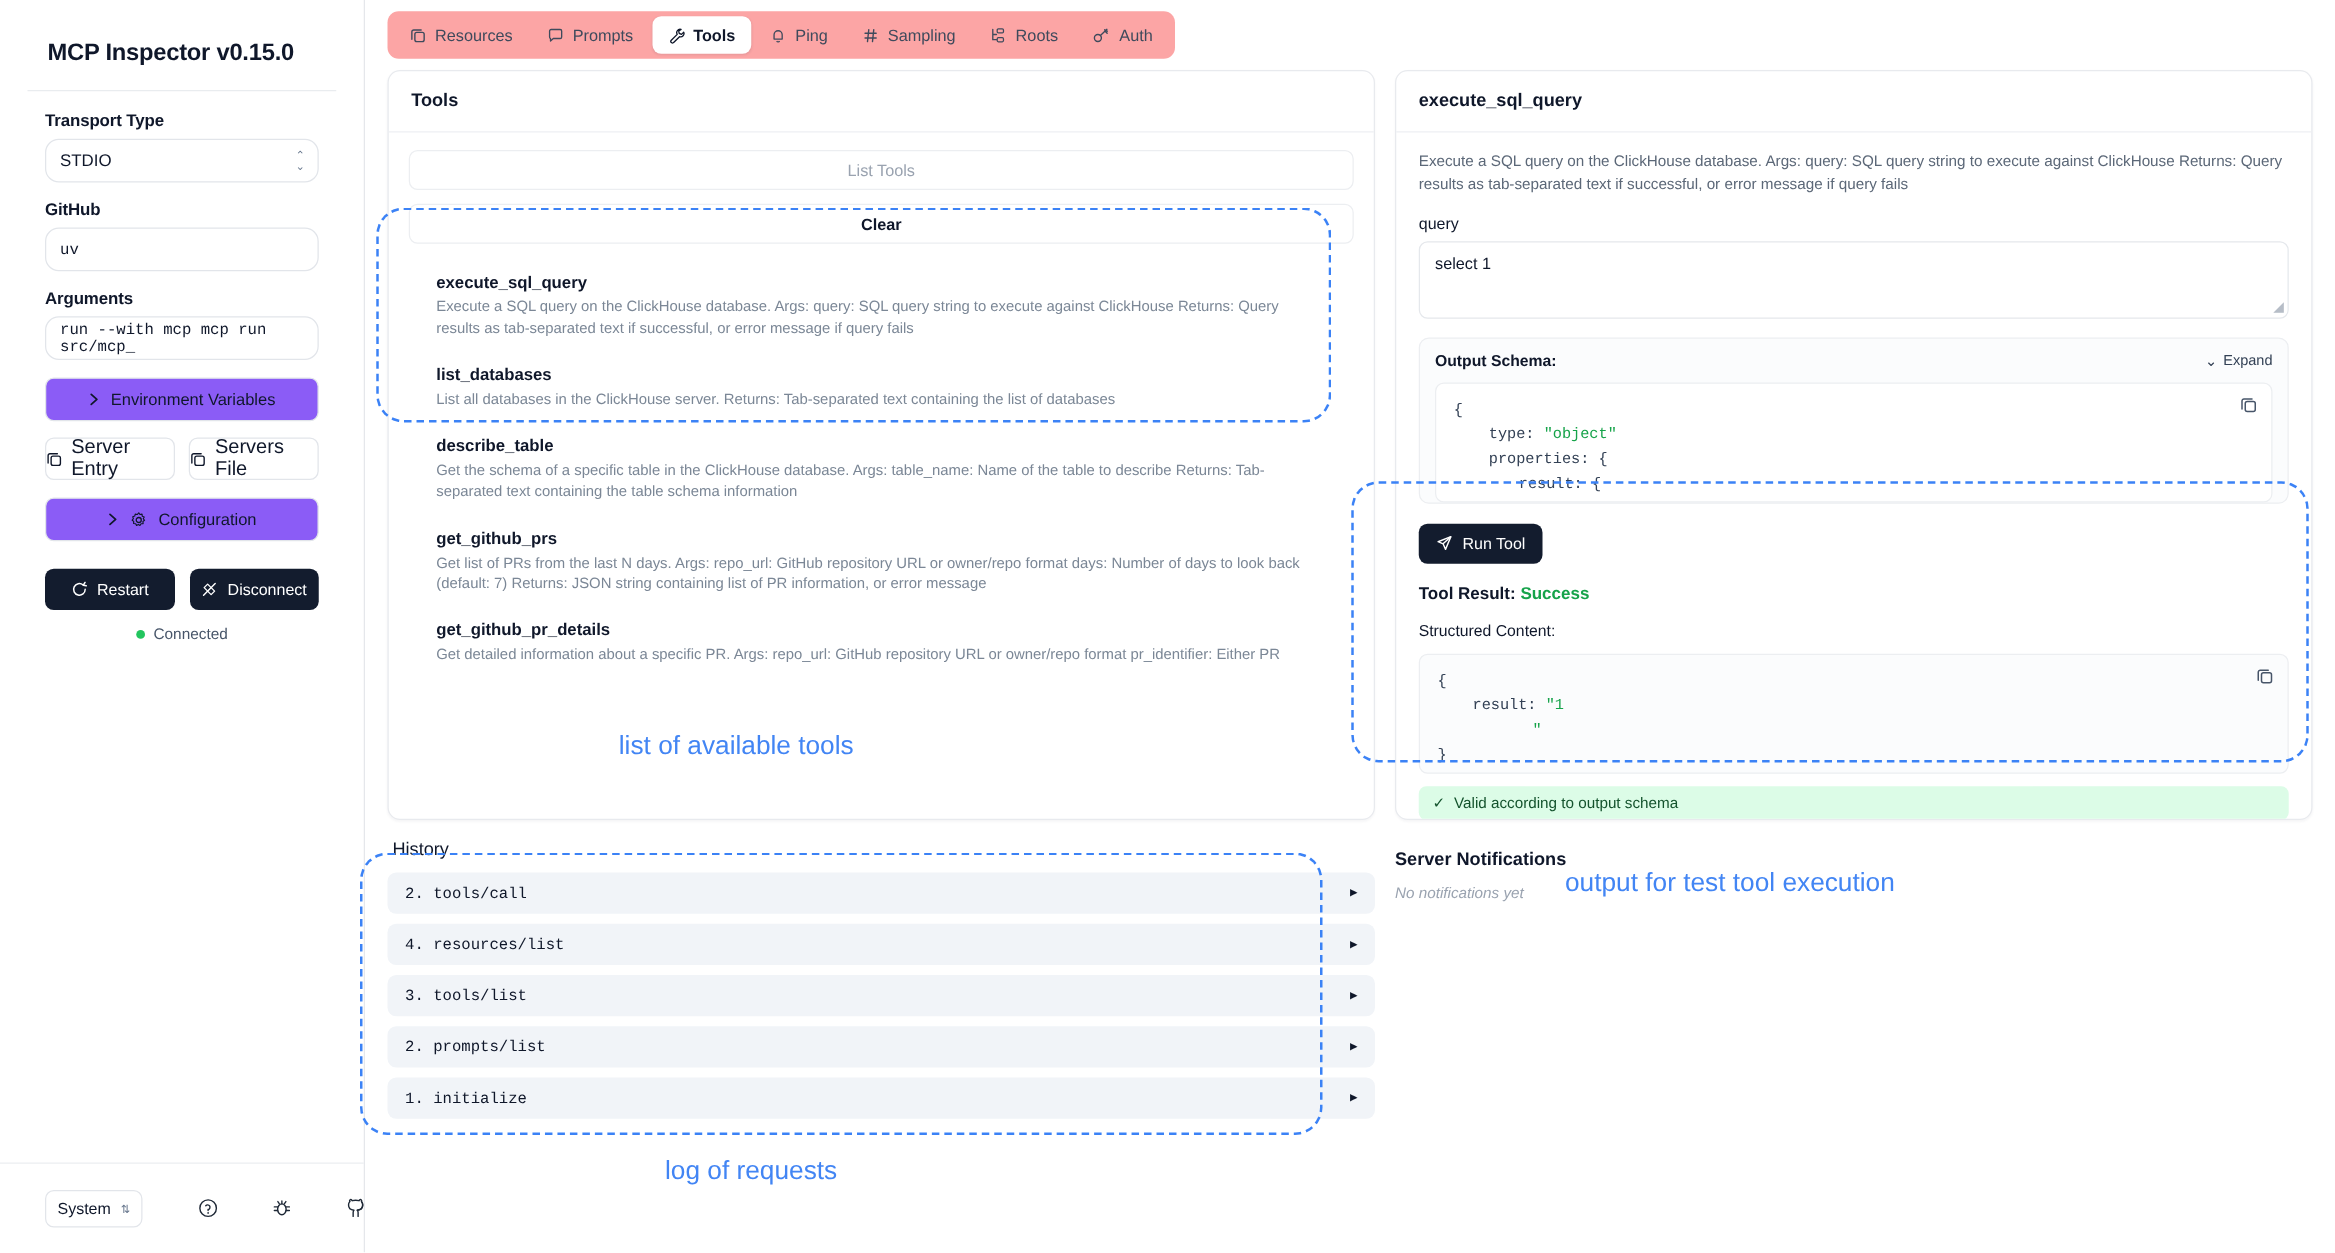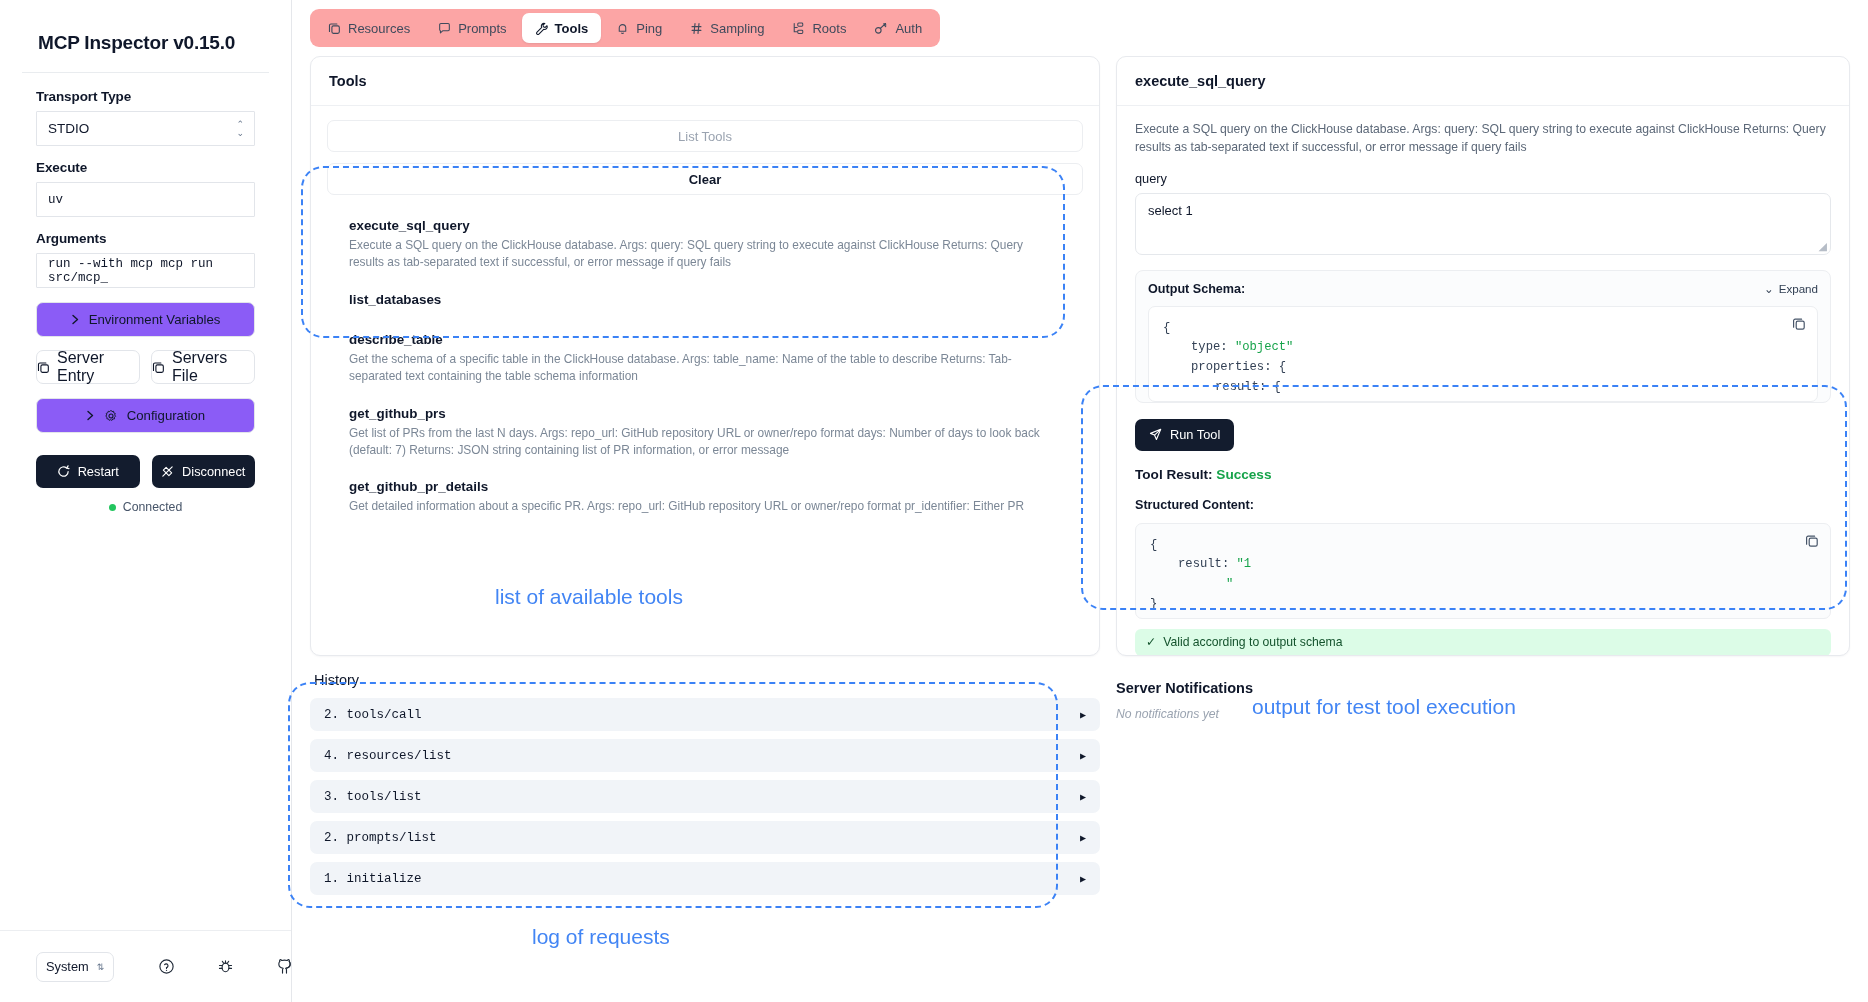--- a/index.html
+++ b/index.html
@@ -33,7 +33,7 @@
   }
   .field-gap { height: 14px; }
   .select-box, .text-box {
-    height: 35px; border: 1px solid #e2e5ea; border-radius: 1px;
+    height: 35px; border: 1px solid #e2e5ea; border-radius: 11px;
     background: #fff; display: flex; align-items: center;
     padding: 0 11px; font-size: 13.5px; color: #0f172a;
     position: relative;

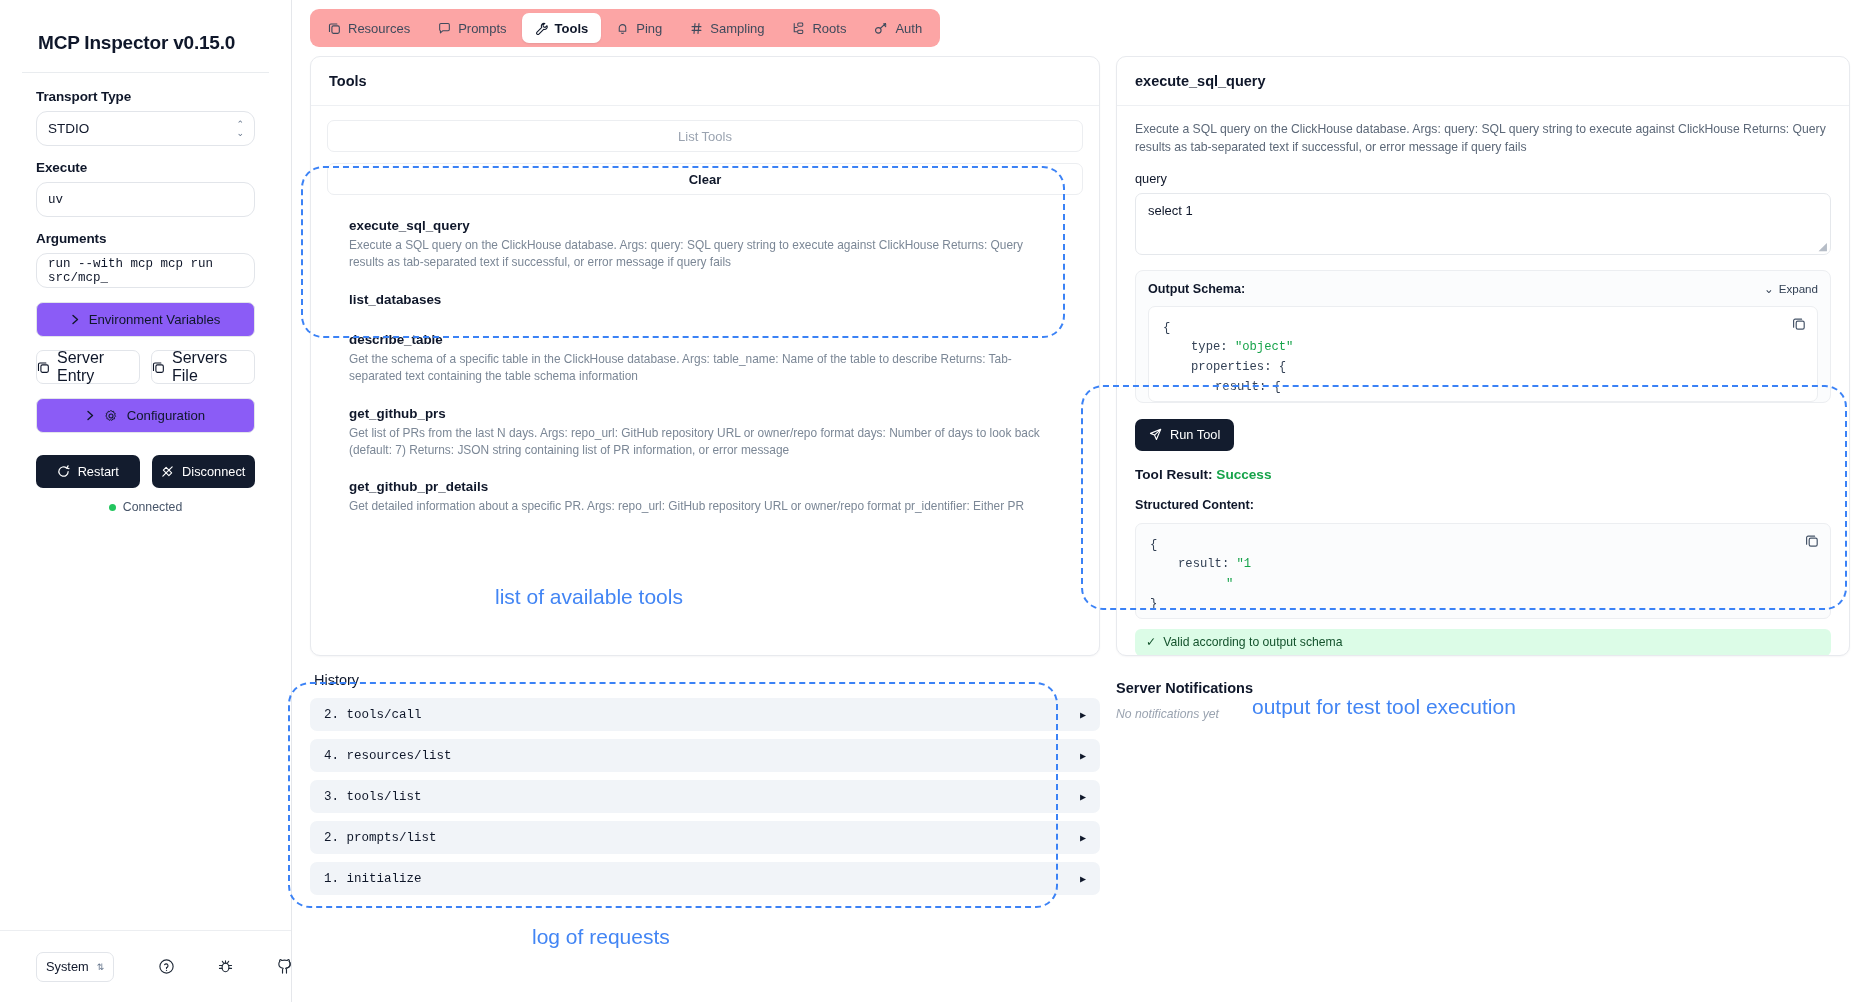--- a/index.html
+++ b/index.html
@@ -219,7 +219,7 @@
       </div>
 
       <div class="field-gap"></div>
-      <div class="field-label">Execute</div>
+      <div class="field-label">GitHub</div>
       <div class="text-box">
         <span class="mono">uv</span>
       </div>

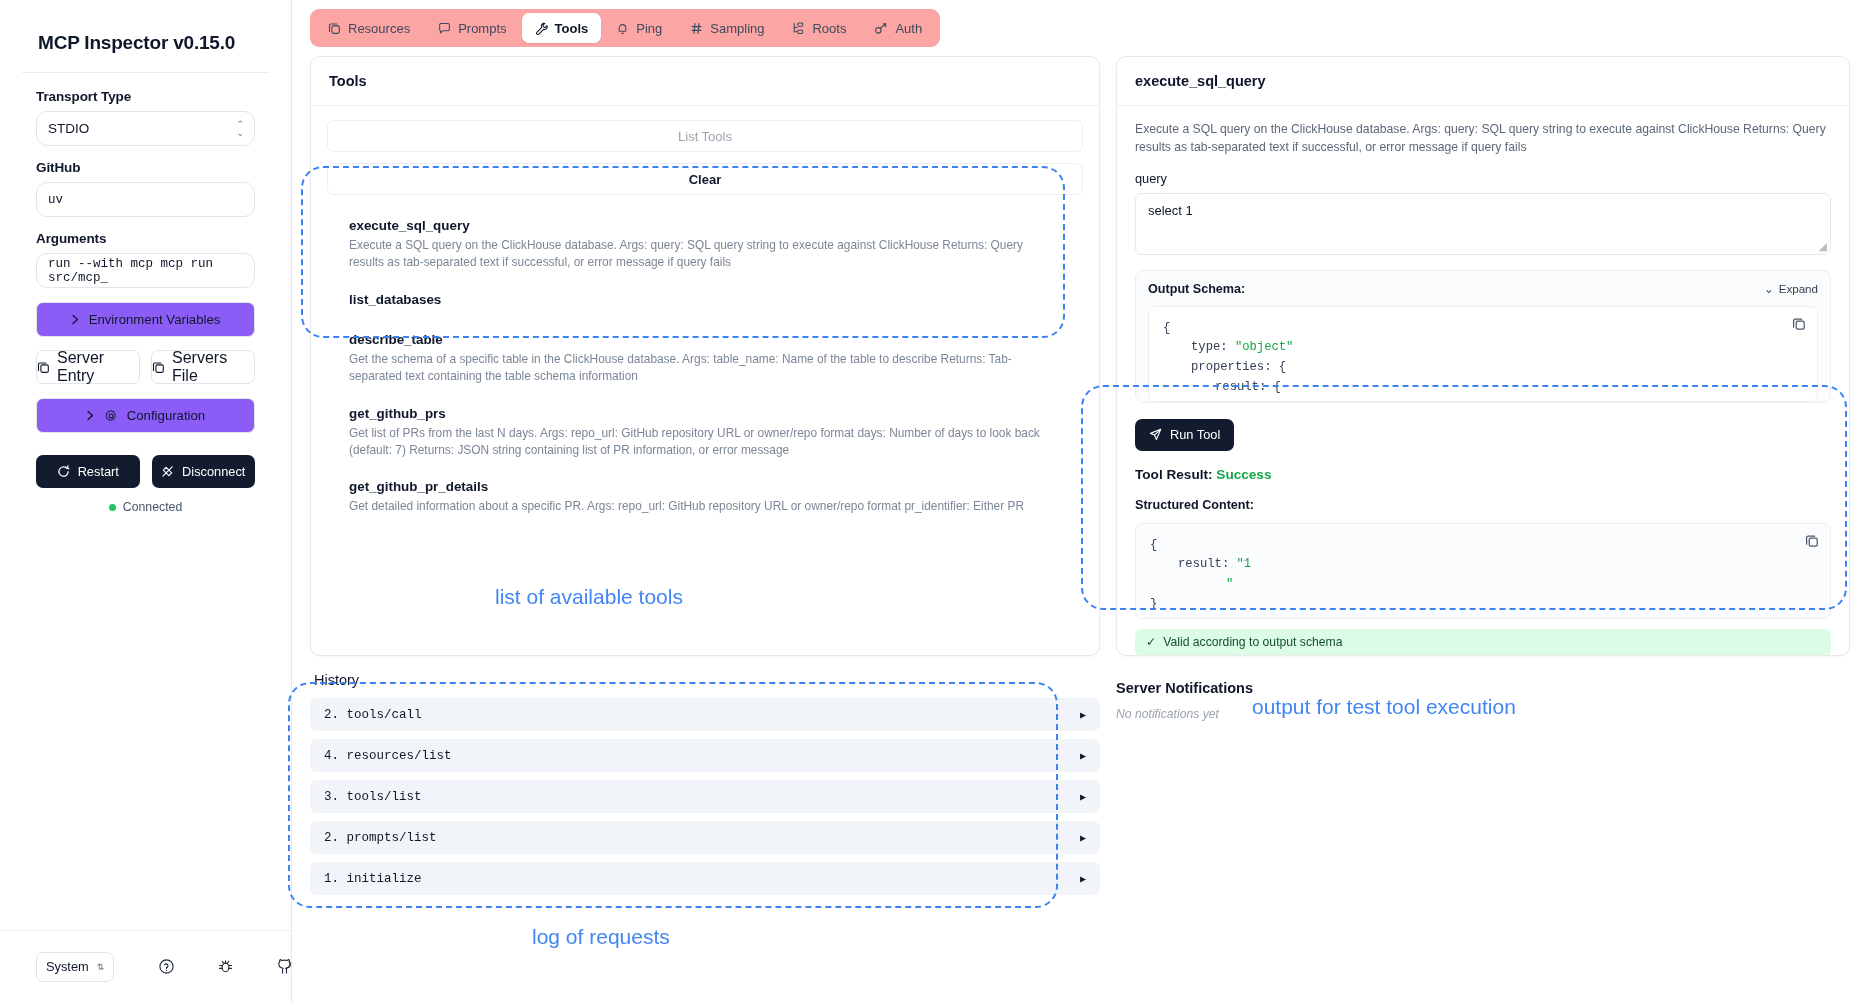--- a/index.html
+++ b/index.html
@@ -427,6 +427,7 @@
               </div>
               <div class="tool-item">
                 <div class="tool-name">list_databases</div>
+                <div class="tool-desc">List all databases in the ClickHouse server. Returns: Tab-separated text containing the list of databases</div>
               </div>
               <div class="tool-item">
                 <div class="tool-name">describe_table</div>

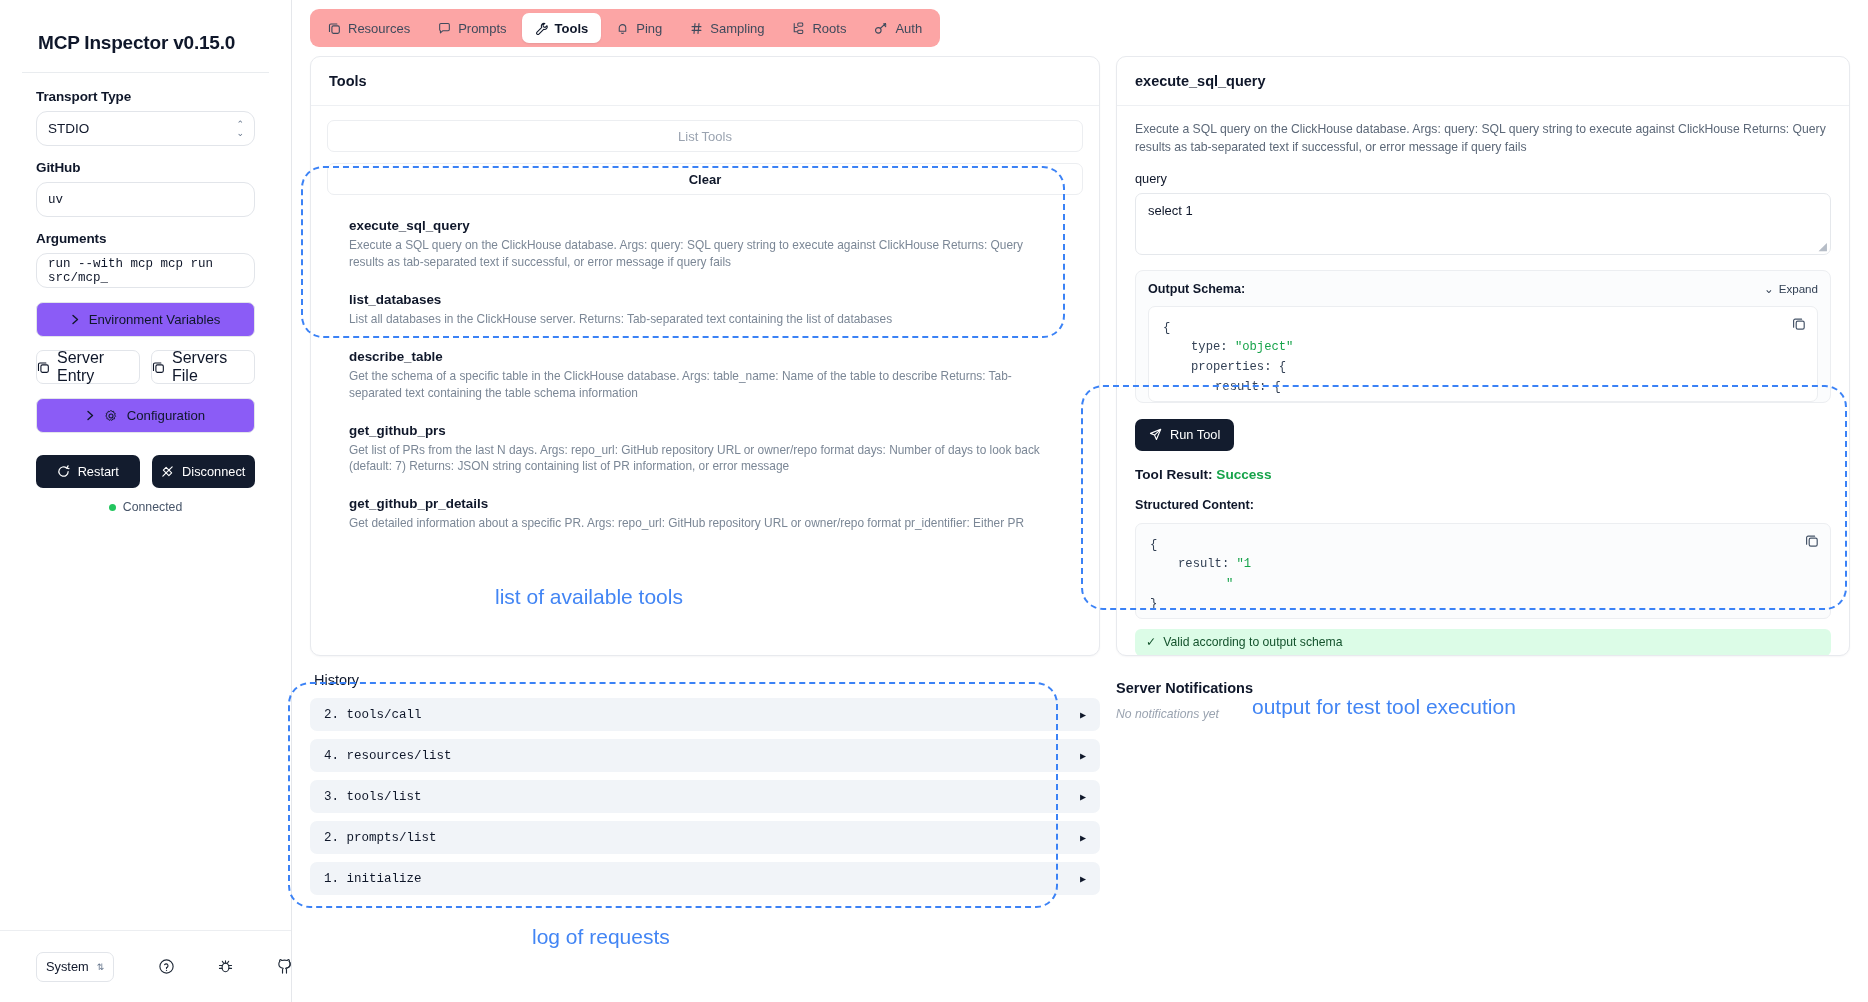--- a/index.html
+++ b/index.html
@@ -170,7 +170,7 @@
   }
   .result-title { margin-top: 16px; font-size: 13.6px; font-weight: bold; color: #0f172a; }
   .result-title .ok { color: #16a34a; }
-  .sc-label { margin-top: 16px; font-size: 12.6px; font-weight: bold; color: #0f172a; }
+  .sc-label { margin-top: 16px; font-size: 12.6px; font-weight: normal; color: #0f172a; }
   .valid-bar {
     margin-top: 10px; background: #dcfce7; border-radius: 6px; height: 27px;
     display: flex; align-items: center; padding: 0 11px; gap: 7px;

